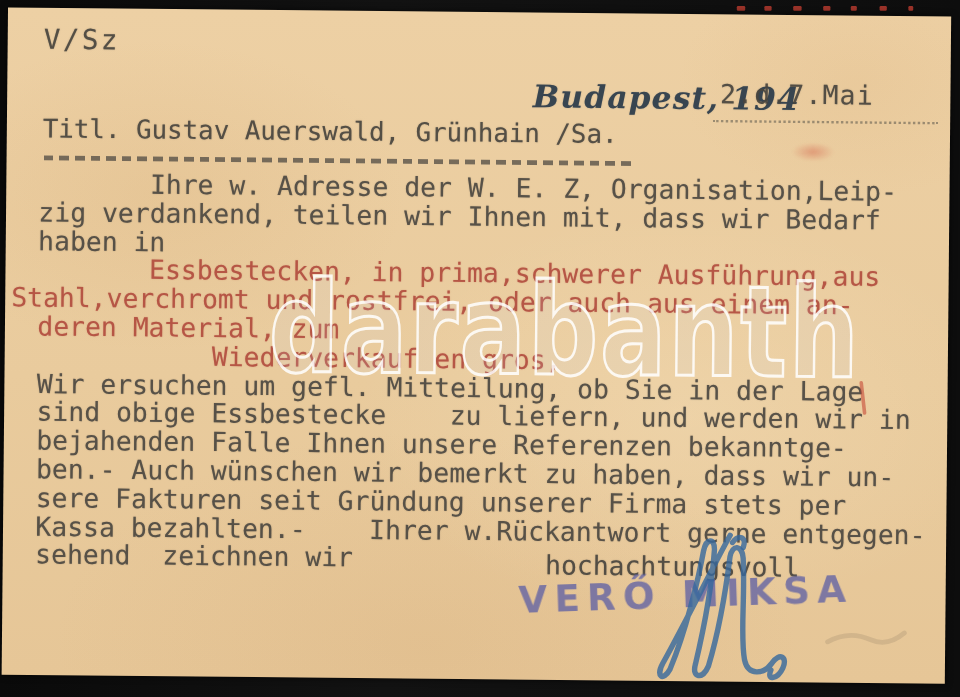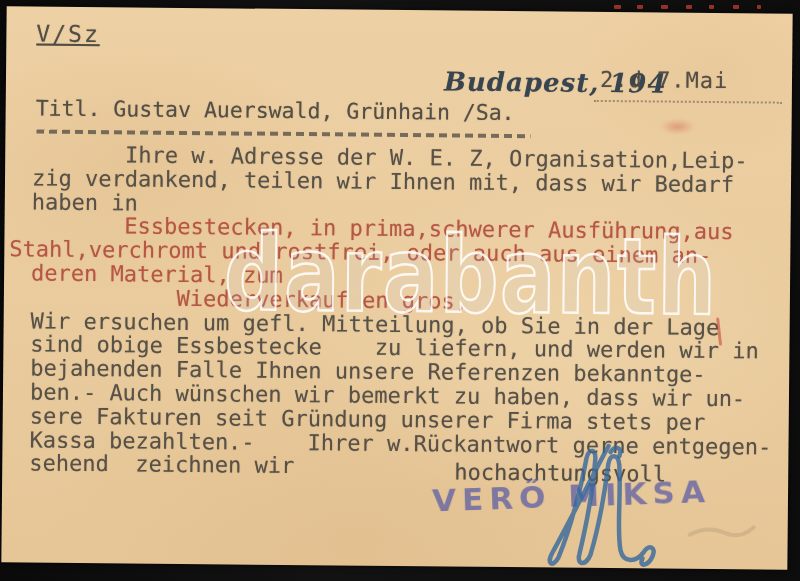--- a/index.html
+++ b/index.html
@@ -24,7 +24,7 @@
   }
 
   .typed{color:rgba(73,69,63,.88);text-shadow:0 0 1px rgba(73,69,63,.5);}
-  .ref{position:absolute;left:30px;top:14px;font-size:23px;letter-spacing:2px;text-decoration:underline;}
+  .ref{position:absolute;left:30px;top:14px;font-size:23px;letter-spacing:2px;}
 
   .printed-date{
     position:absolute;left:438px;top:56px;

